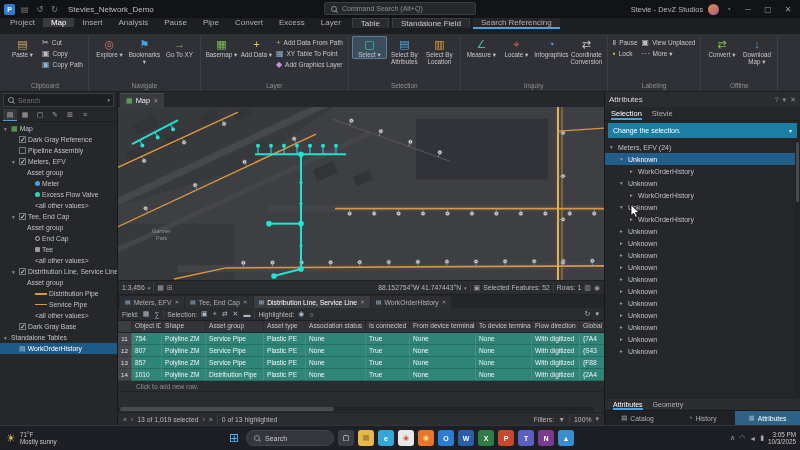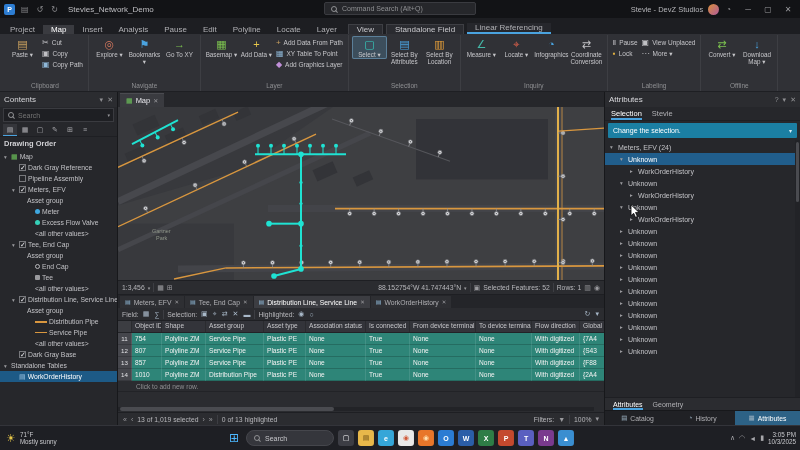--- a/index.html
+++ b/index.html
@@ -23,7 +23,7 @@
 .mag::before{content:"";position:absolute;width:4px;height:4px;border:1px solid #8f9093;border-radius:50%;left:1px;top:1px}
 .mag::after{content:"";position:absolute;width:3px;height:1px;background:#8f9093;transform:rotate(45deg);left:5px;top:6px}
 
-#ribbon-tabs{flex:0 0 16px;background:#1d1e22;display:flex;align-items:flex-end;padding-left:2px;font-size:8px}
+#ribbon-tabs{flex:0 0 16px;background:#1d1e22;display:flex;align-items:flex-start;padding-left:2px;font-size:8px}
 .rtab{display:flex;align-items:center;padding:0 8px;color:#b0b0b4;white-space:nowrap}
 .rtab.active{background:#3a3b40;color:#fff}
 .rtab.ctx{background:#2a2b30;border:1px solid #3e3f44;border-bottom:none;color:#c8c8cc;margin-left:3px}

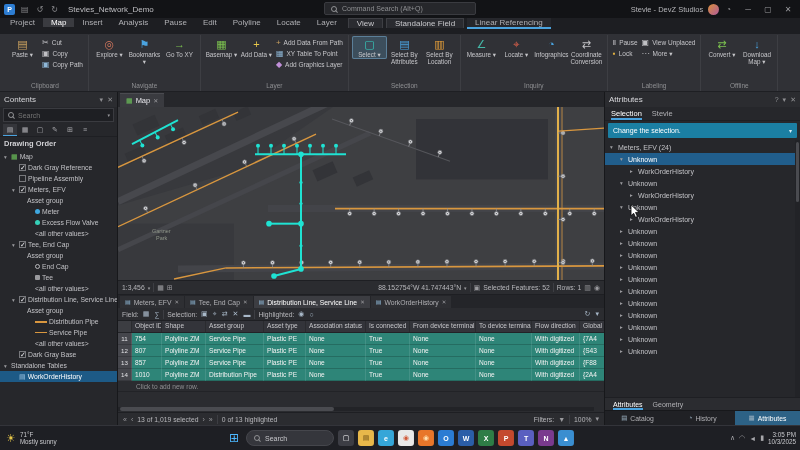--- a/index.html
+++ b/index.html
@@ -167,7 +167,7 @@
       <div class="rtab">Insert</div>
       <div class="rtab">Analysis</div>
       <div class="rtab">Pause</div>
-      <div class="rtab">Edit</div>
+      <div class="rtab">Pipe</div>
       <div class="rtab">Polyline</div>
       <div class="rtab">Locate</div>
       <div class="rtab">Layer</div>

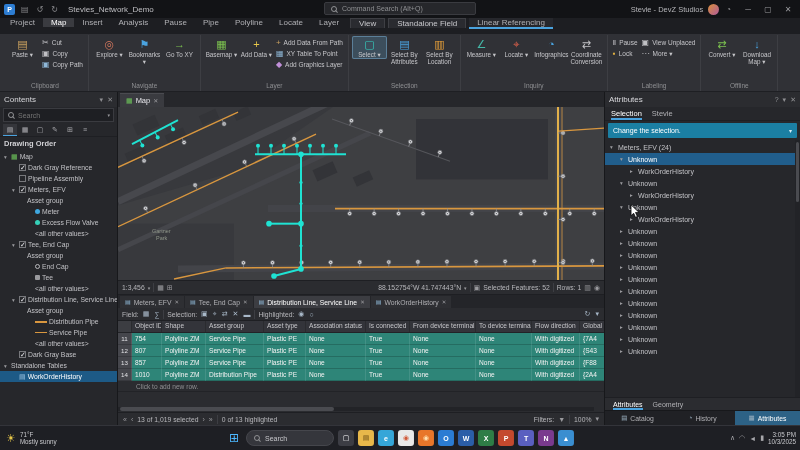--- a/index.html
+++ b/index.html
@@ -168,7 +168,7 @@
       <div class="rtab">Analysis</div>
       <div class="rtab">Pause</div>
       <div class="rtab">Pipe</div>
-      <div class="rtab">Polyline</div>
+      <div class="rtab">Convert</div>
       <div class="rtab">Locate</div>
       <div class="rtab">Layer</div>
       <div class="rtab ctx ctx-gap">View</div>

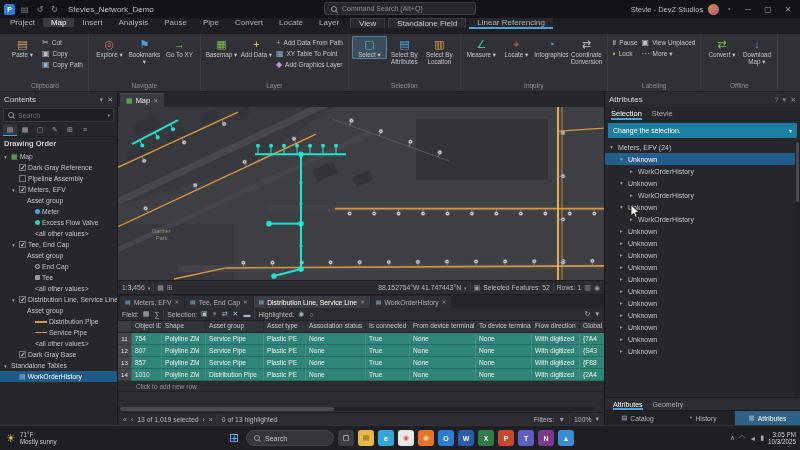--- a/index.html
+++ b/index.html
@@ -169,7 +169,7 @@
       <div class="rtab">Pause</div>
       <div class="rtab">Pipe</div>
       <div class="rtab">Convert</div>
-      <div class="rtab">Locate</div>
+      <div class="rtab">Excess</div>
       <div class="rtab">Layer</div>
       <div class="rtab ctx ctx-gap">View</div>
       <div class="rtab ctx">Standalone Field</div>

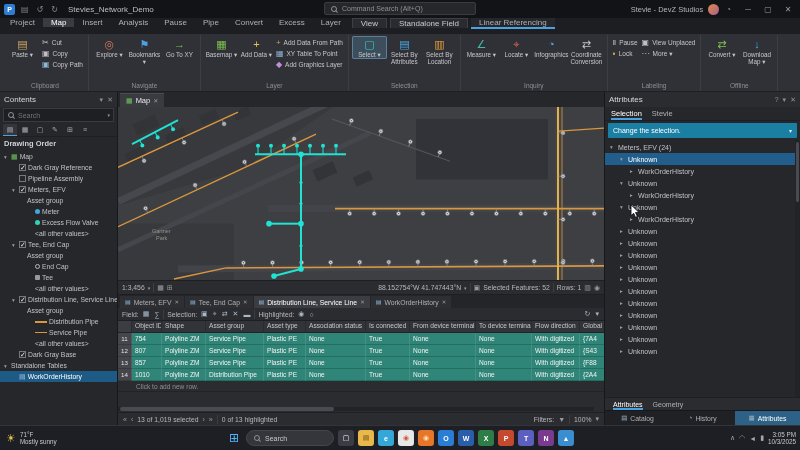--- a/index.html
+++ b/index.html
@@ -171,7 +171,7 @@
       <div class="rtab">Convert</div>
       <div class="rtab">Excess</div>
       <div class="rtab">Layer</div>
-      <div class="rtab ctx ctx-gap">View</div>
+      <div class="rtab ctx ctx-gap">Table</div>
       <div class="rtab ctx">Standalone Field</div>
       <div class="rtab ctx2">Linear Referencing</div>
     </div>

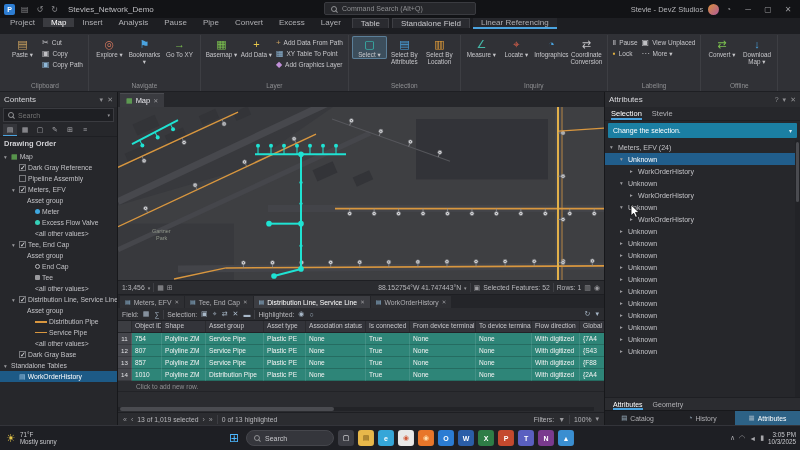--- a/index.html
+++ b/index.html
@@ -173,7 +173,7 @@
       <div class="rtab">Layer</div>
       <div class="rtab ctx ctx-gap">Table</div>
       <div class="rtab ctx">Standalone Field</div>
-      <div class="rtab ctx2">Linear Referencing</div>
+      <div class="rtab ctx2">Search Referencing</div>
     </div>
 
   <div id="ribbon">

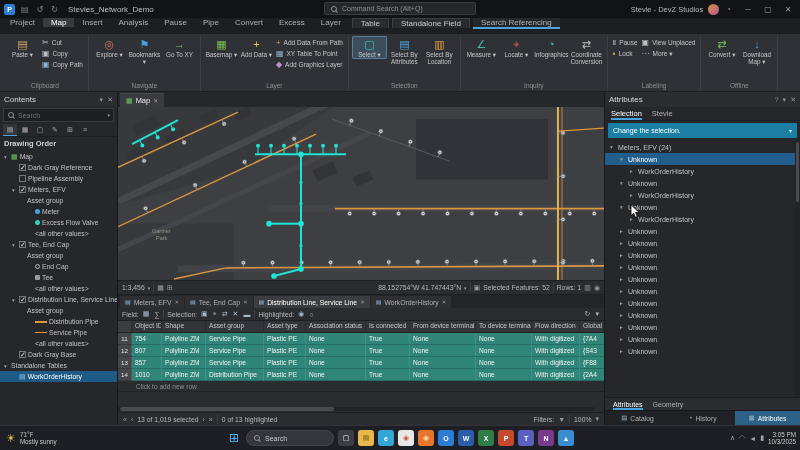--- a/index.html
+++ b/index.html
@@ -325,13 +325,6 @@
   <div id="main">
 
     <div id="contents">
-      <div class="panel-header">
-        <span>Contents</span>
-        <span class="ph-icons">
-          <span>▾</span>
-          <span>✕</span>
-        </span>
-      </div>
       <div class="psearch">
         <span class="mag"></span>
         <input placeholder="Search" style="">

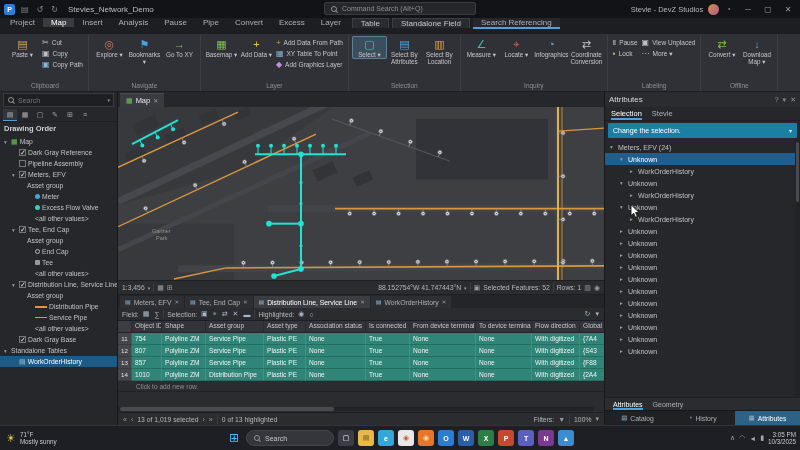--- a/index.html
+++ b/index.html
@@ -338,7 +338,6 @@
           <div class="cicon">⊞</div>
           <div class="cicon">≡</div>
         </div>
-      <div id="drawing-order">Drawing Order</div>
       <div id="ctree">
           <div class="crow" style="padding-left: 2px;">
             <span class="ex">▾</span>

